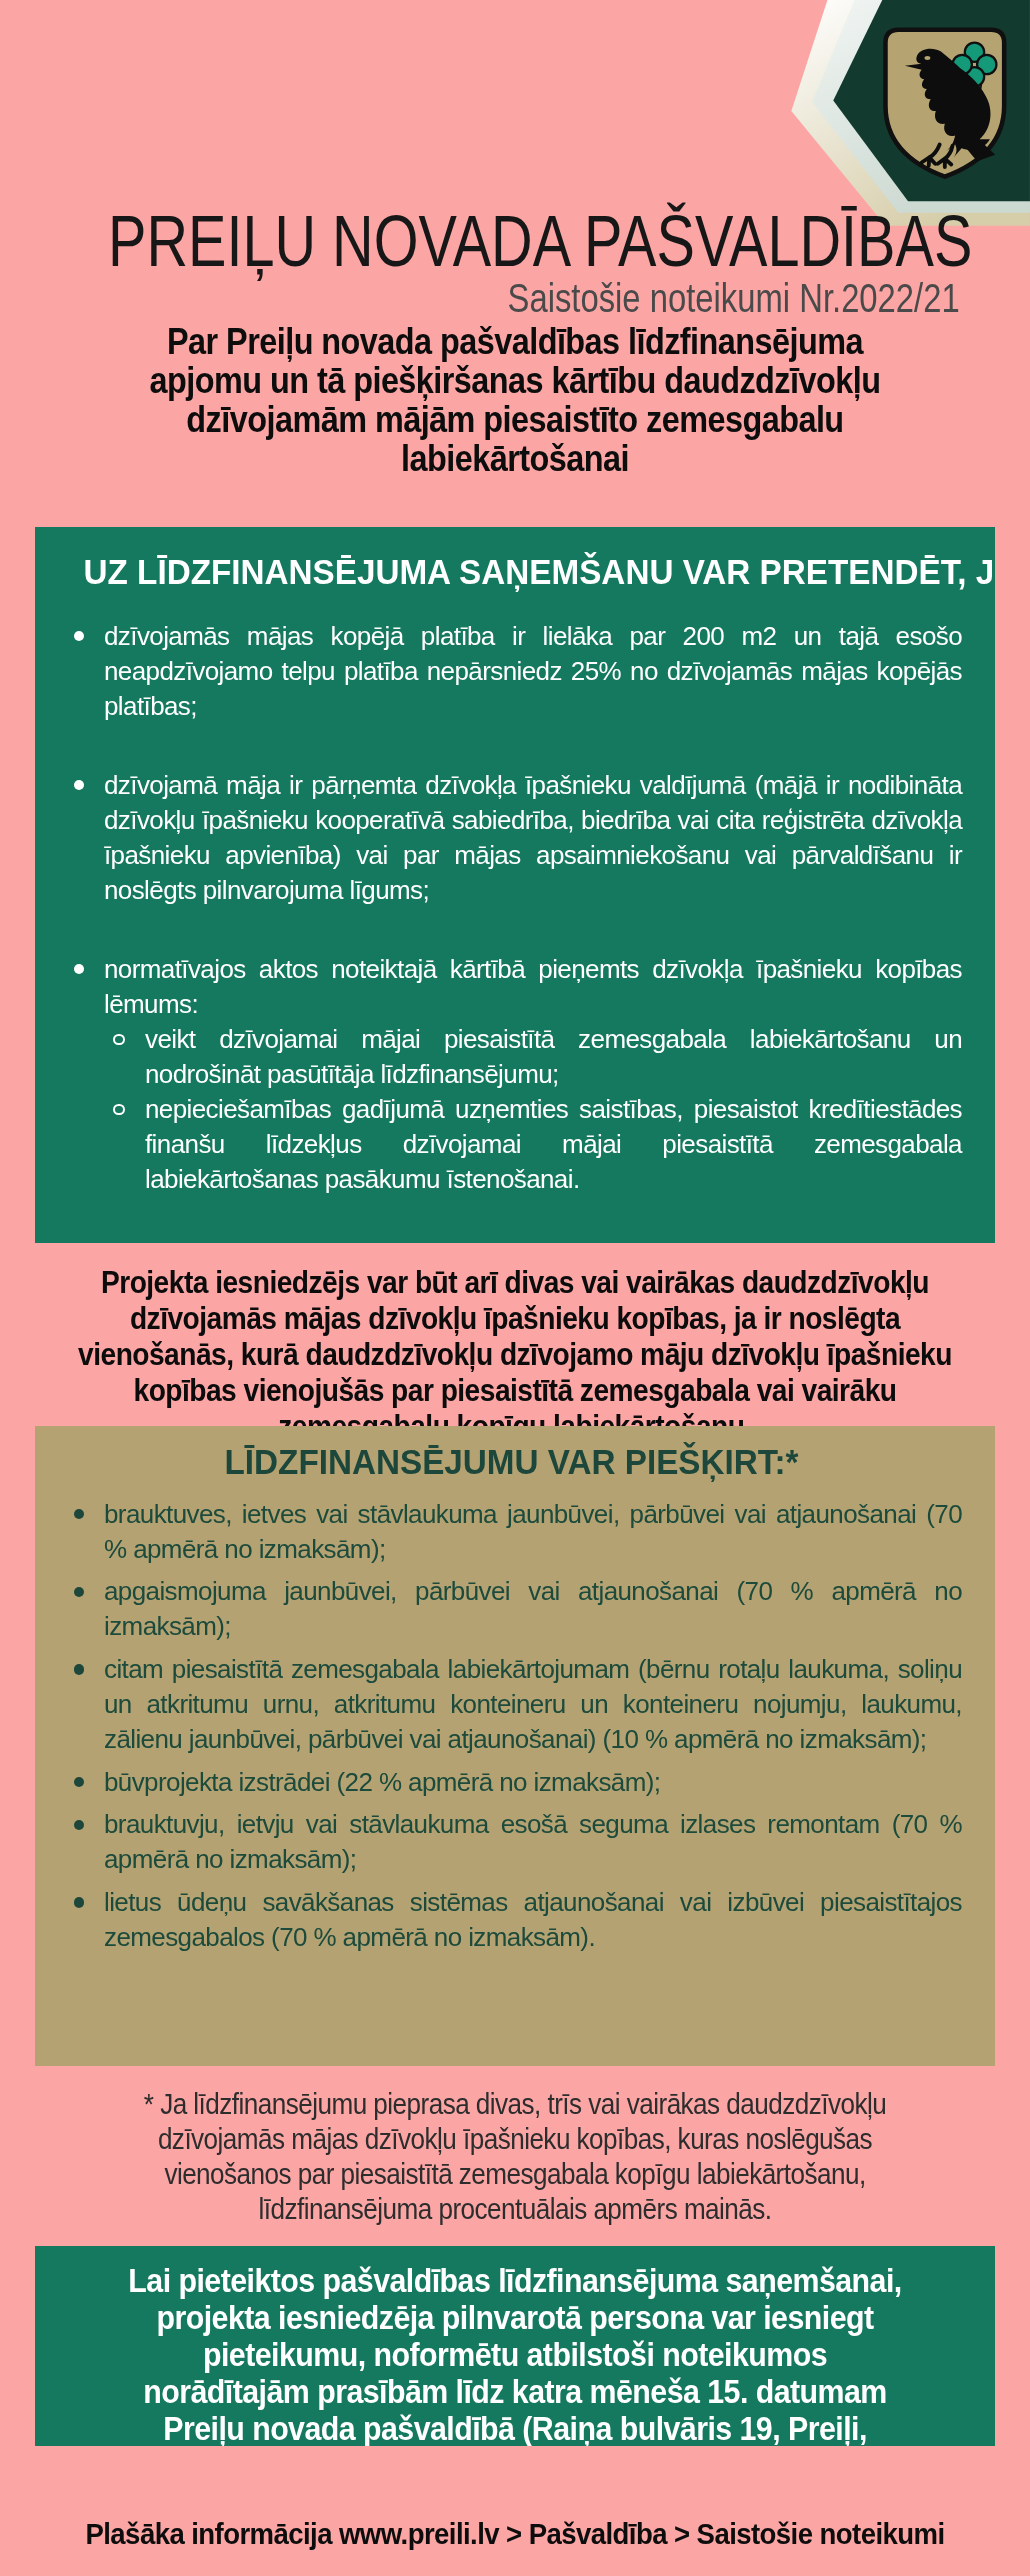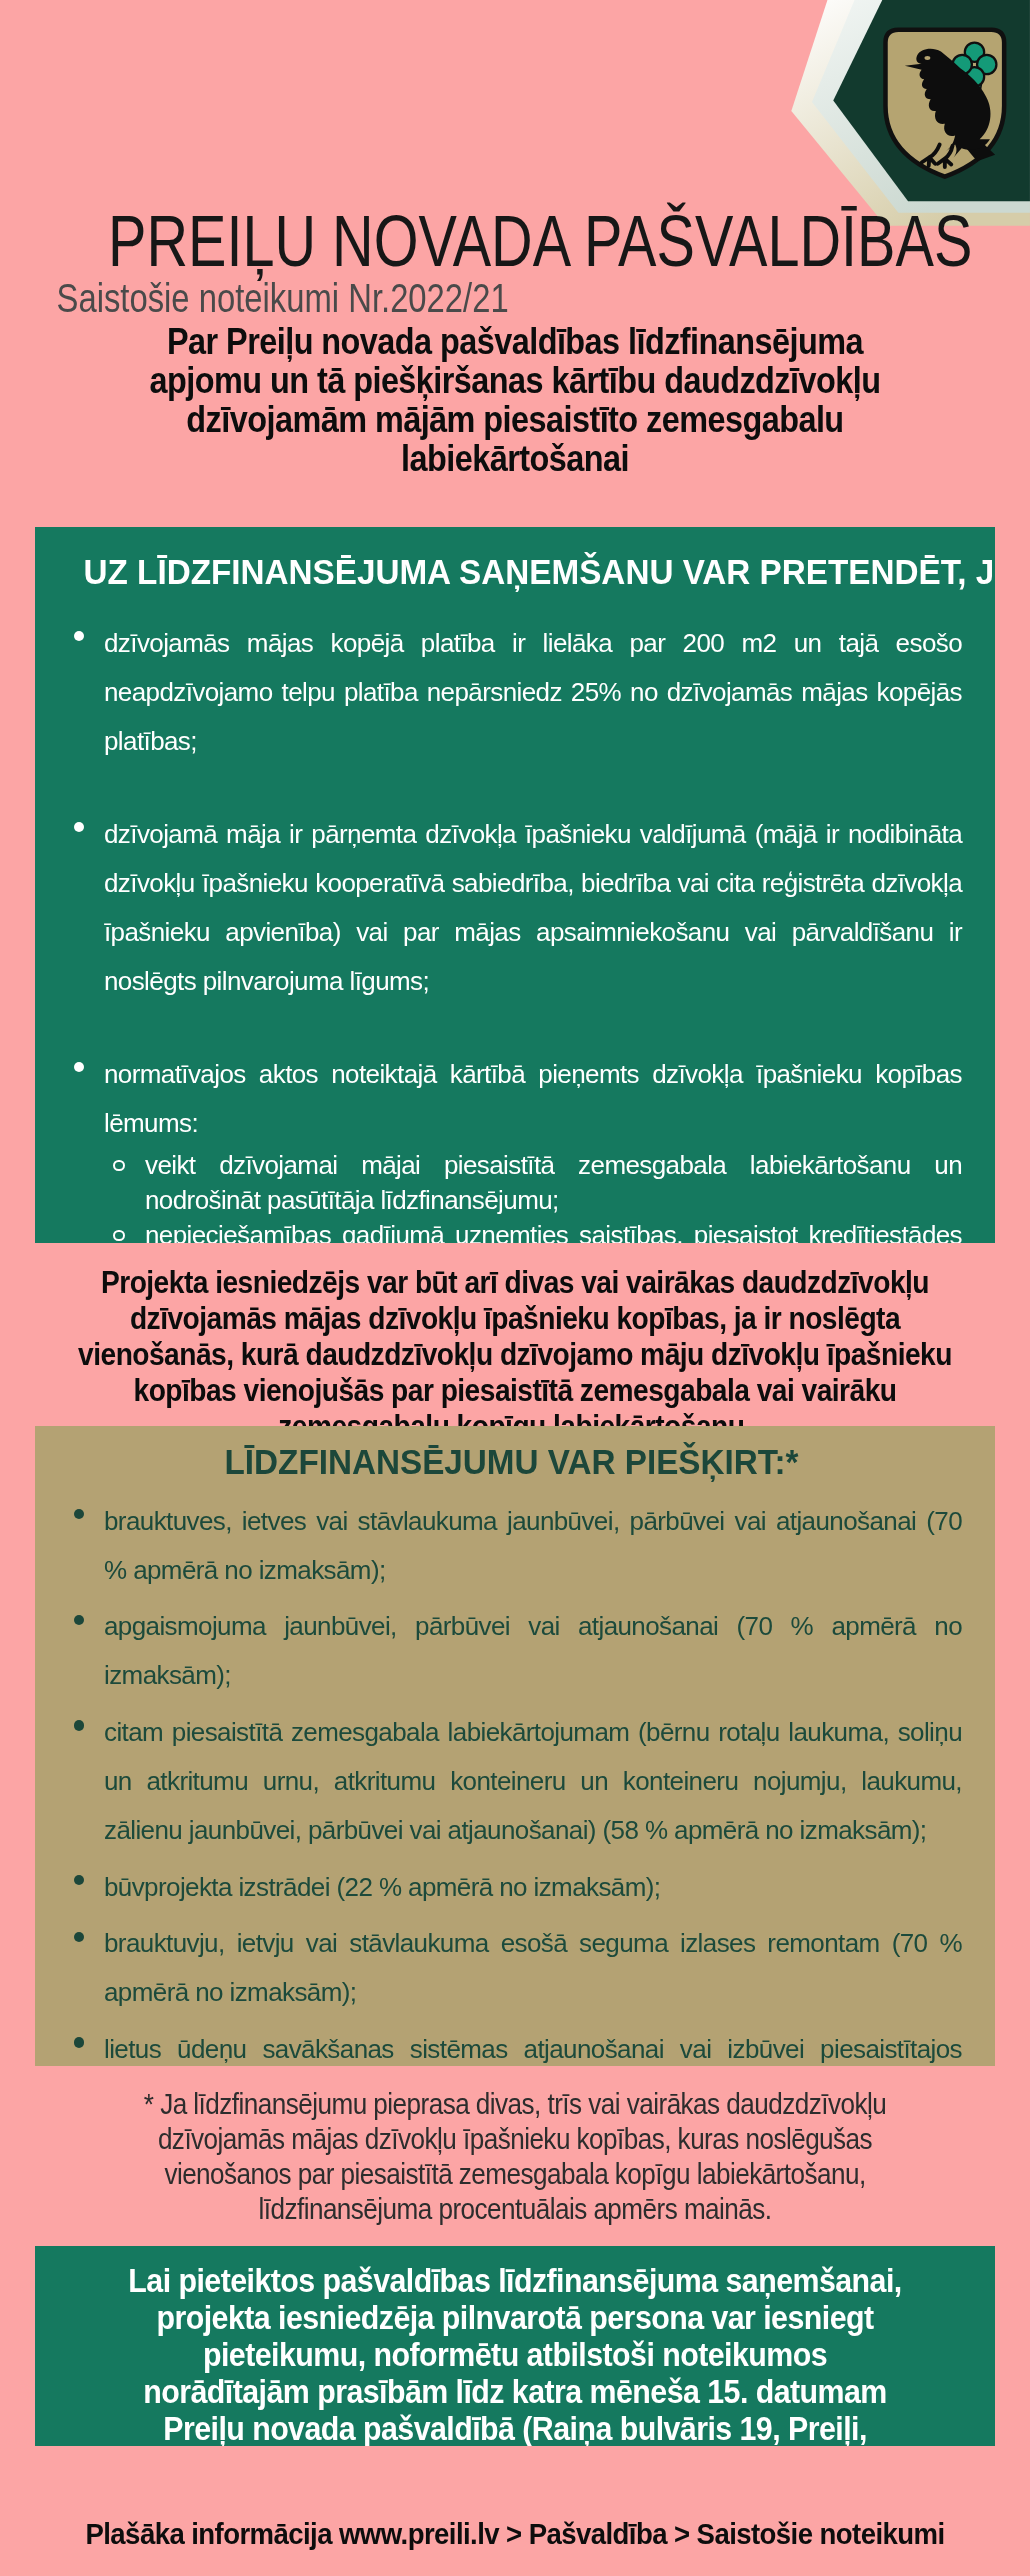--- a/index.html
+++ b/index.html
@@ -20,7 +20,7 @@
     font-size:72px;line-height:1.0;font-weight:400;color:#171717;
     transform:scaleX(0.80);transform-origin:50% 50%;
   }
-  .subtitle-wrap{position:absolute;top:278px;left:0;width:1016px;text-align:left;}
+  .subtitle-wrap{position:absolute;top:278px;left:0;width:1016px;text-align:right;}
   .subtitle{
     display:inline-block;white-space:nowrap;
     font-size:41px;line-height:1.0;color:#4a4a4a;

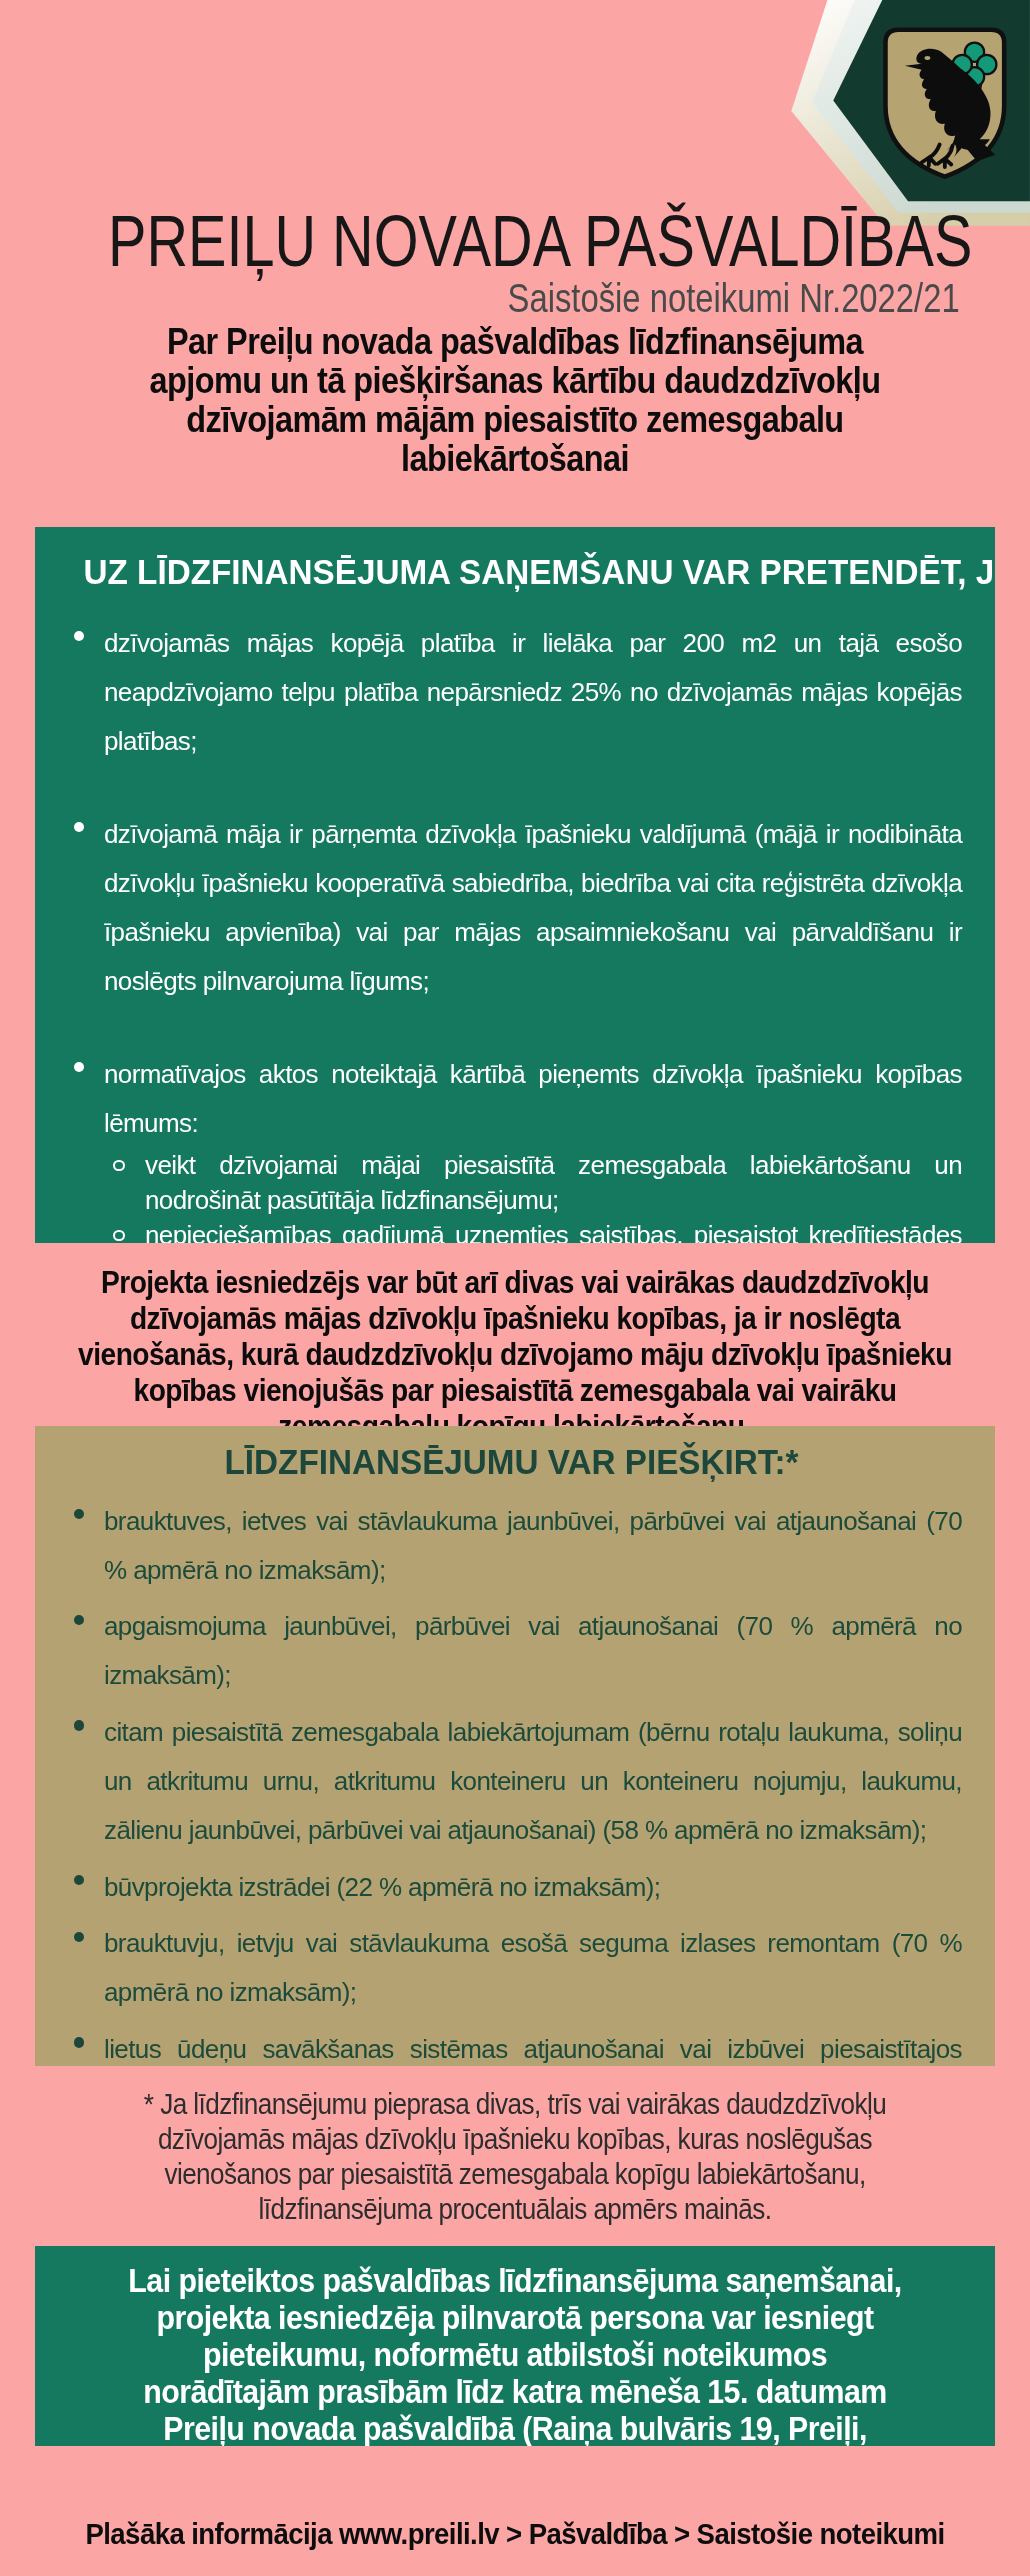--- a/index.html
+++ b/index.html
@@ -47,7 +47,7 @@
   .box2 .box-header{margin-bottom:15.5px;color:#1c473a;}
   .bullet{
     position:relative;padding-left:43px;
-    text-align:justify;font-size:26px;line-height:49px;letter-spacing:-0.6px;
+    text-align:justify;font-size:26px;line-height:35px;letter-spacing:-0.6px;
   }
   .bullet::before{
     content:"";position:absolute;left:13px;top:12.2px;

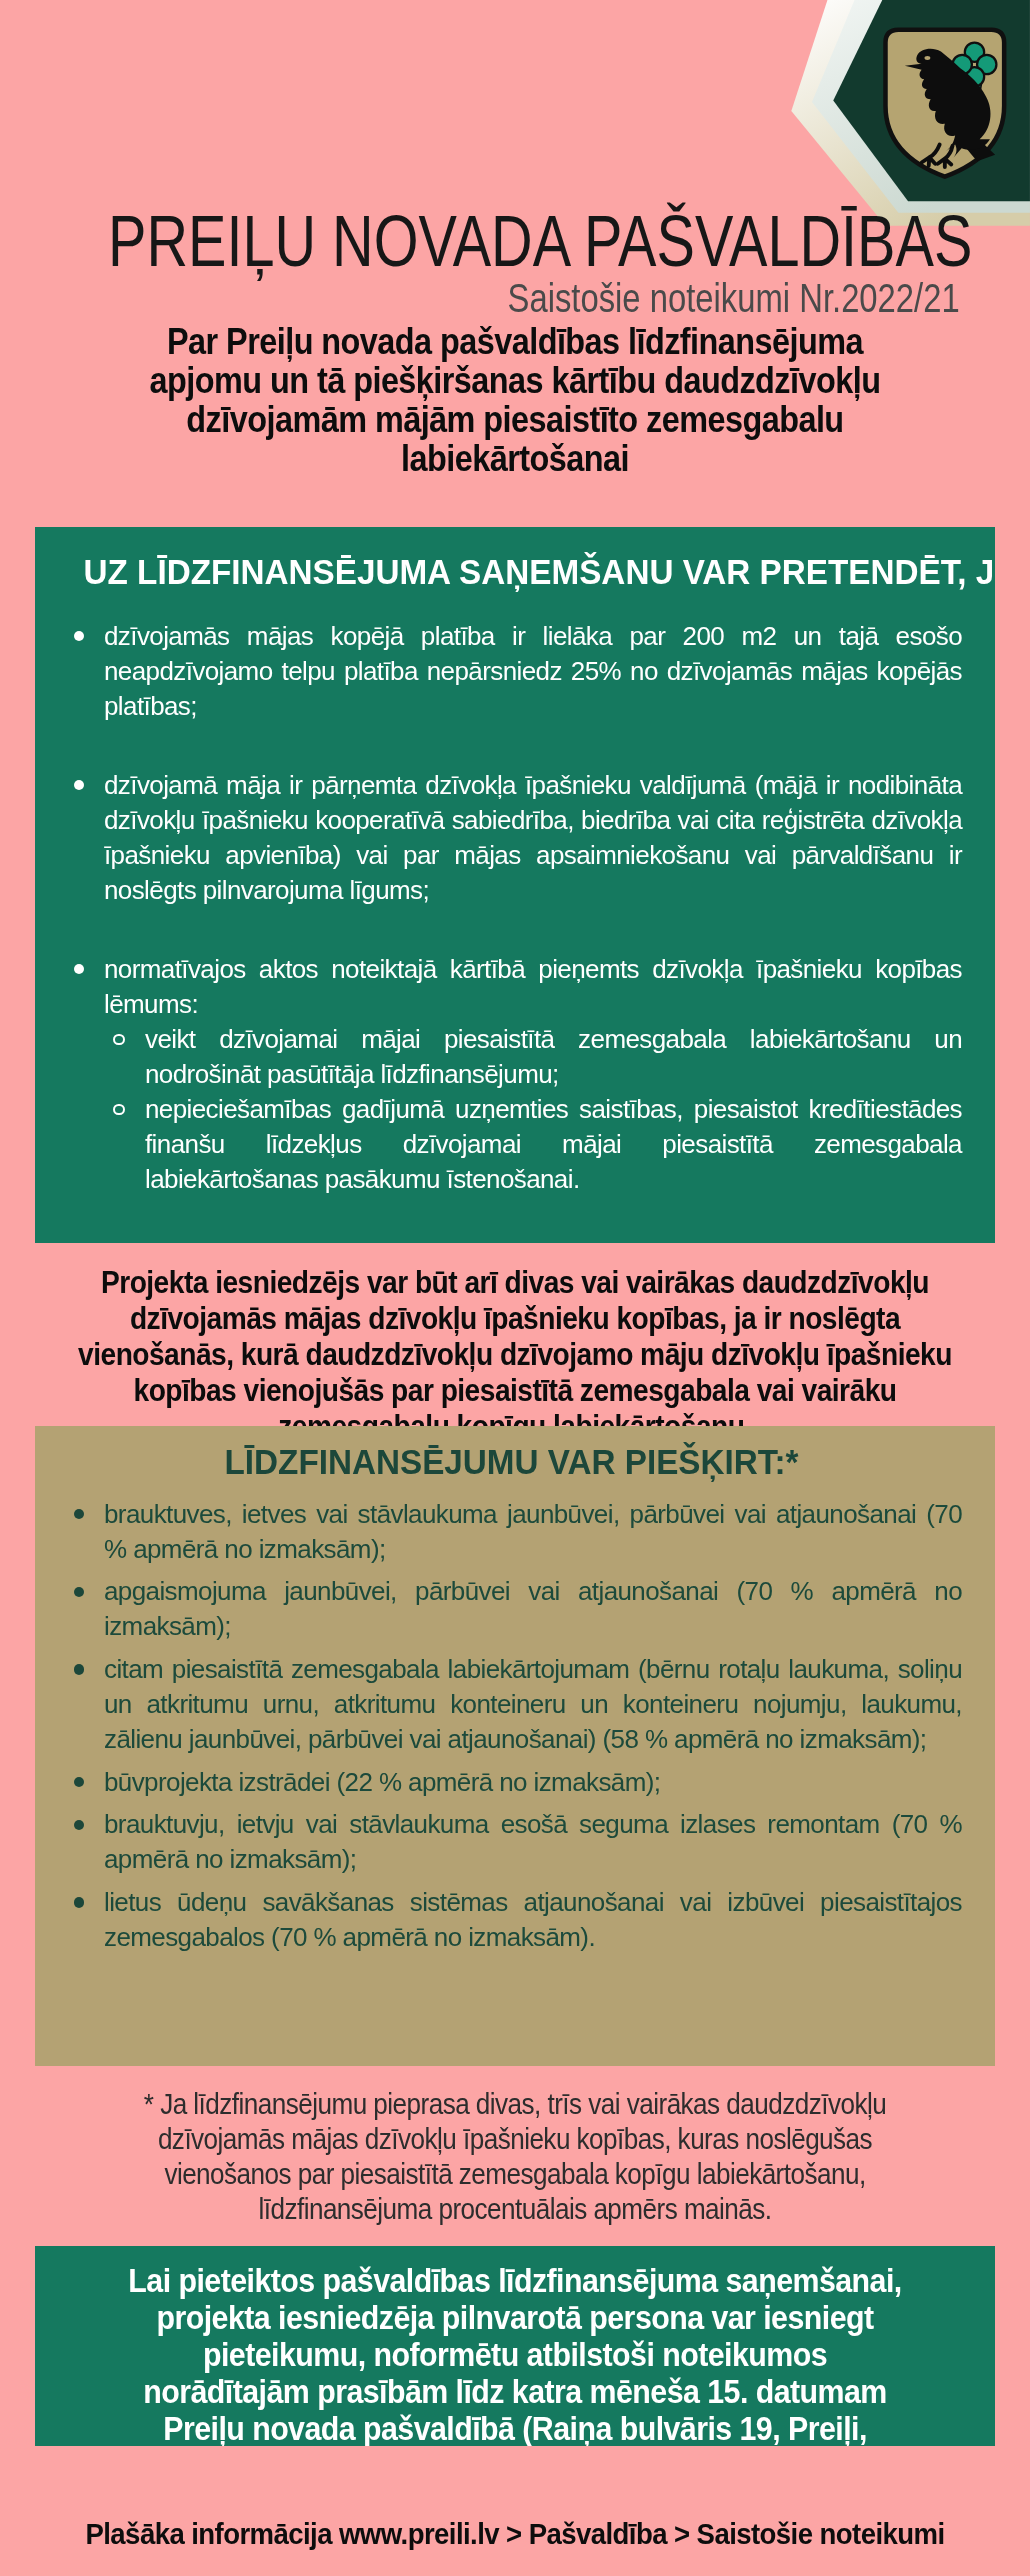--- a/index.html
+++ b/index.html
@@ -170,7 +170,7 @@
     <div class="box-header">LĪDZFINANSĒJUMU VAR PIEŠĶIRT:*</div>
     <div class="bullet">brauktuves, ietves vai stāvlaukuma jaunbūvei, pārbūvei vai atjaunošanai (70 % apmērā no izmaksām);</div>
     <div class="bullet">apgaismojuma jaunbūvei, pārbūvei vai atjaunošanai (70 % apmērā no izmaksām);</div>
-    <div class="bullet">citam piesaistītā zemesgabala labiekārtojumam (bērnu rotaļu laukuma, soliņu un atkritumu urnu, atkritumu konteineru un konteineru nojumju, laukumu, zālienu jaunbūvei, pārbūvei vai atjaunošanai) (58 % apmērā no izmaksām);</div>
+    <div class="bullet">citam piesaistītā zemesgabala labiekārtojumam (bērnu rotaļu laukuma, soliņu un atkritumu urnu, atkritumu konteineru un konteineru nojumju, laukumu, zālienu jaunbūvei, pārbūvei vai atjaunošanai) (10 % apmērā no izmaksām);</div>
     <div class="bullet">būvprojekta izstrādei (22 % apmērā no izmaksām);</div>
     <div class="bullet">brauktuvju, ietvju vai stāvlaukuma esošā seguma izlases remontam (70 % apmērā no izmaksām);</div>
     <div class="bullet">lietus ūdeņu savākšanas sistēmas atjaunošanai vai izbūvei piesaistītajos zemesgabalos (70 % apmērā no izmaksām).</div>

